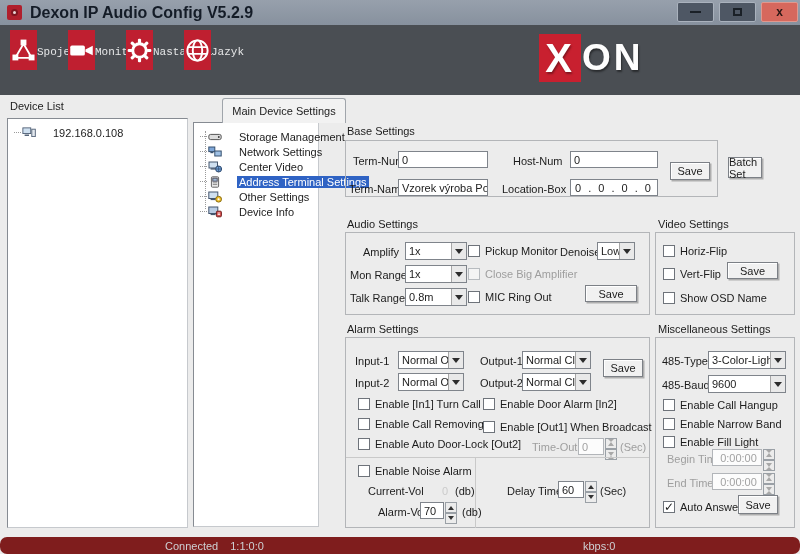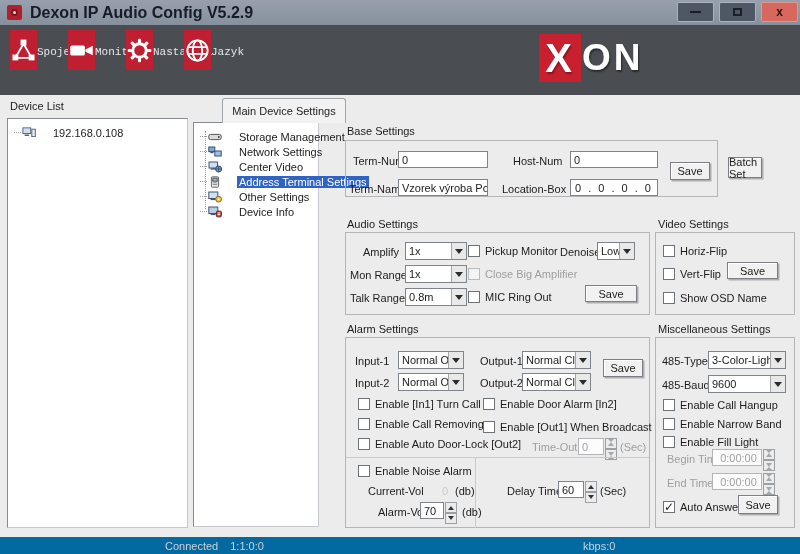--- a/index.html
+++ b/index.html
@@ -92,8 +92,8 @@
   .divider { position:absolute; background:#c9c9c9; }
 
   
-  .statusbar { position:absolute; left:0; top:537px; width:800px; height:17px; background:#0369a1;
-    color:#ced1d4; display:flex; align-items:center; }
+  .statusbar { position:absolute; left:0; top:537px; width:800px; height:17px; background:#7f1d1d;
+    color:#ced1d4; display:flex; align-items:center;border-radius:7px; }
   .statusbar .conn { position:absolute; left:165px; display:flex; gap:12px; }
   .statusbar .kbps { position:absolute; left:583px; }
 </style>

